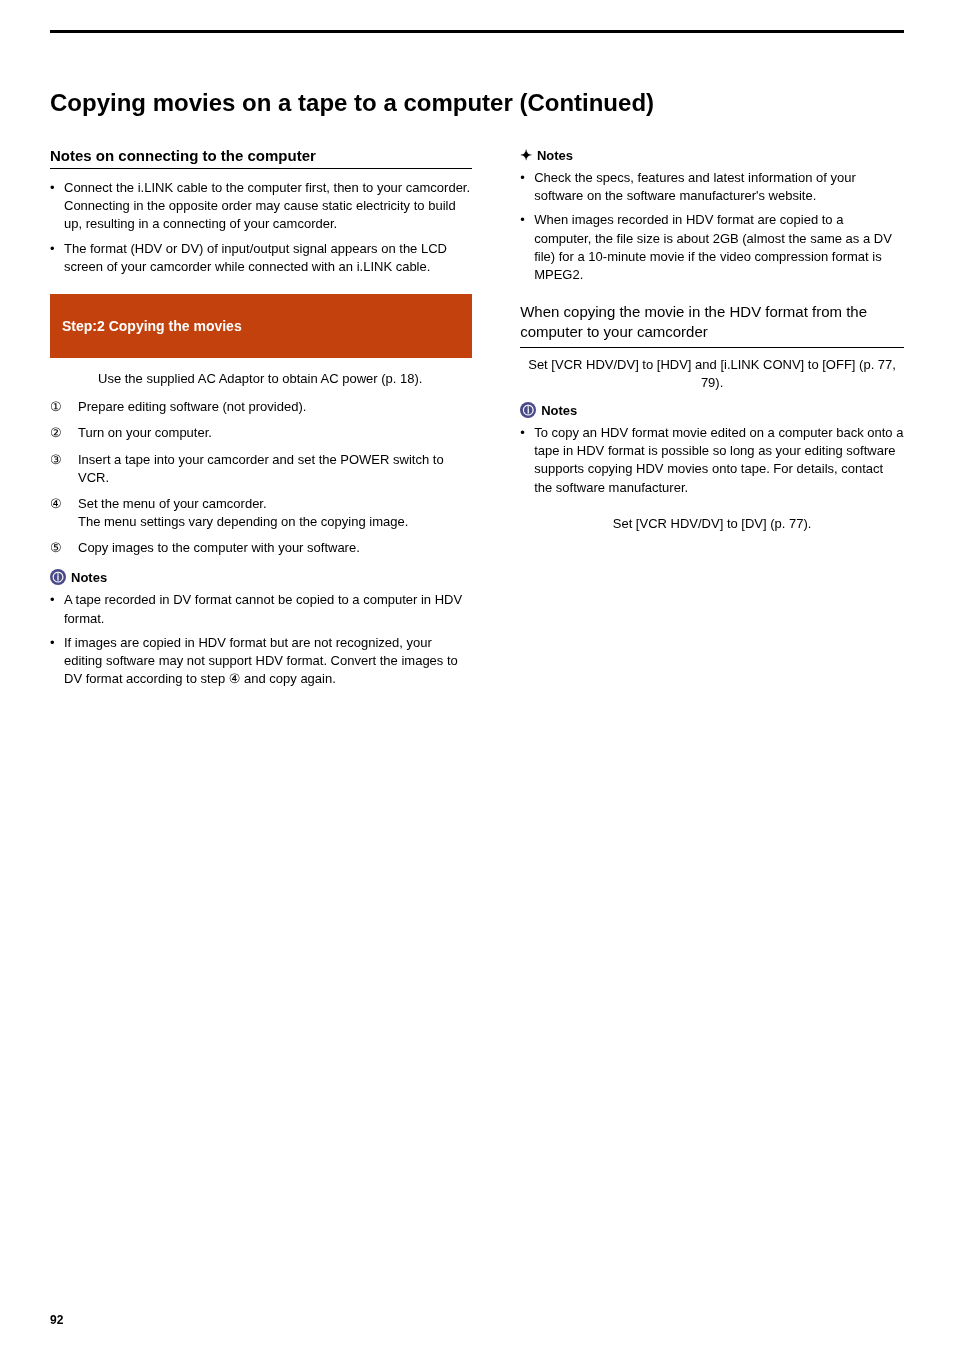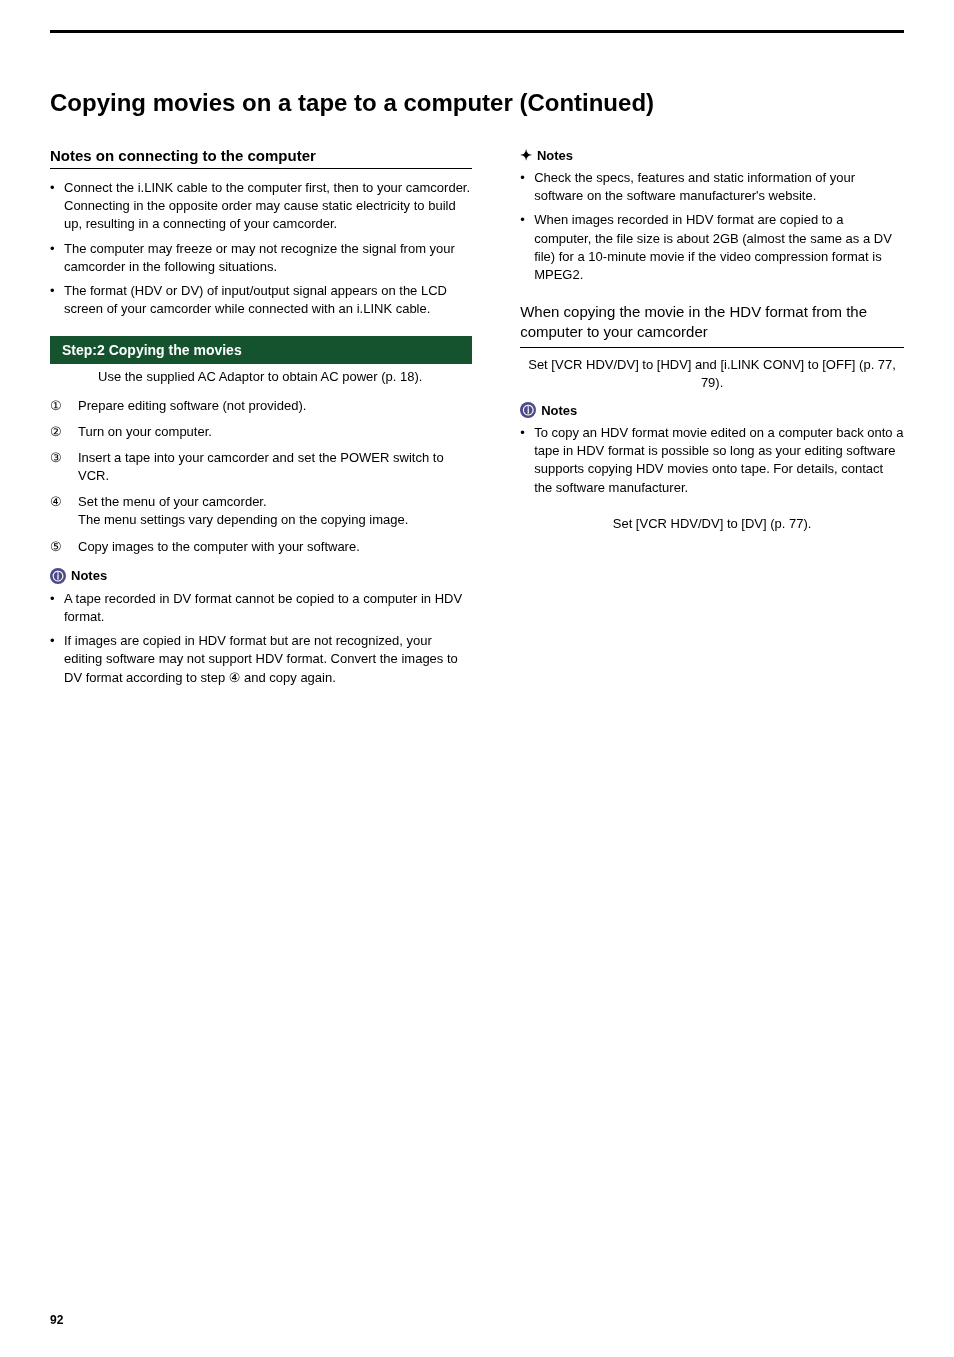--- a/index.html
+++ b/index.html
@@ -223,7 +223,7 @@
           <span>Notes</span>
         </div>
         <ul class="bullet-list">
-          <li>Check the specs, features and static information of your software on the software manufacturer's website.</li>
+          <li>Check the specs, features and latest information of your software on the software manufacturer's website.</li>
           <li>When images recorded in HDV format are copied to a computer, the file size is about 2GB (almost the same as a DV file) for a 10-minute movie if the video compression format is MPEG2.</li>
         </ul>
       </div>

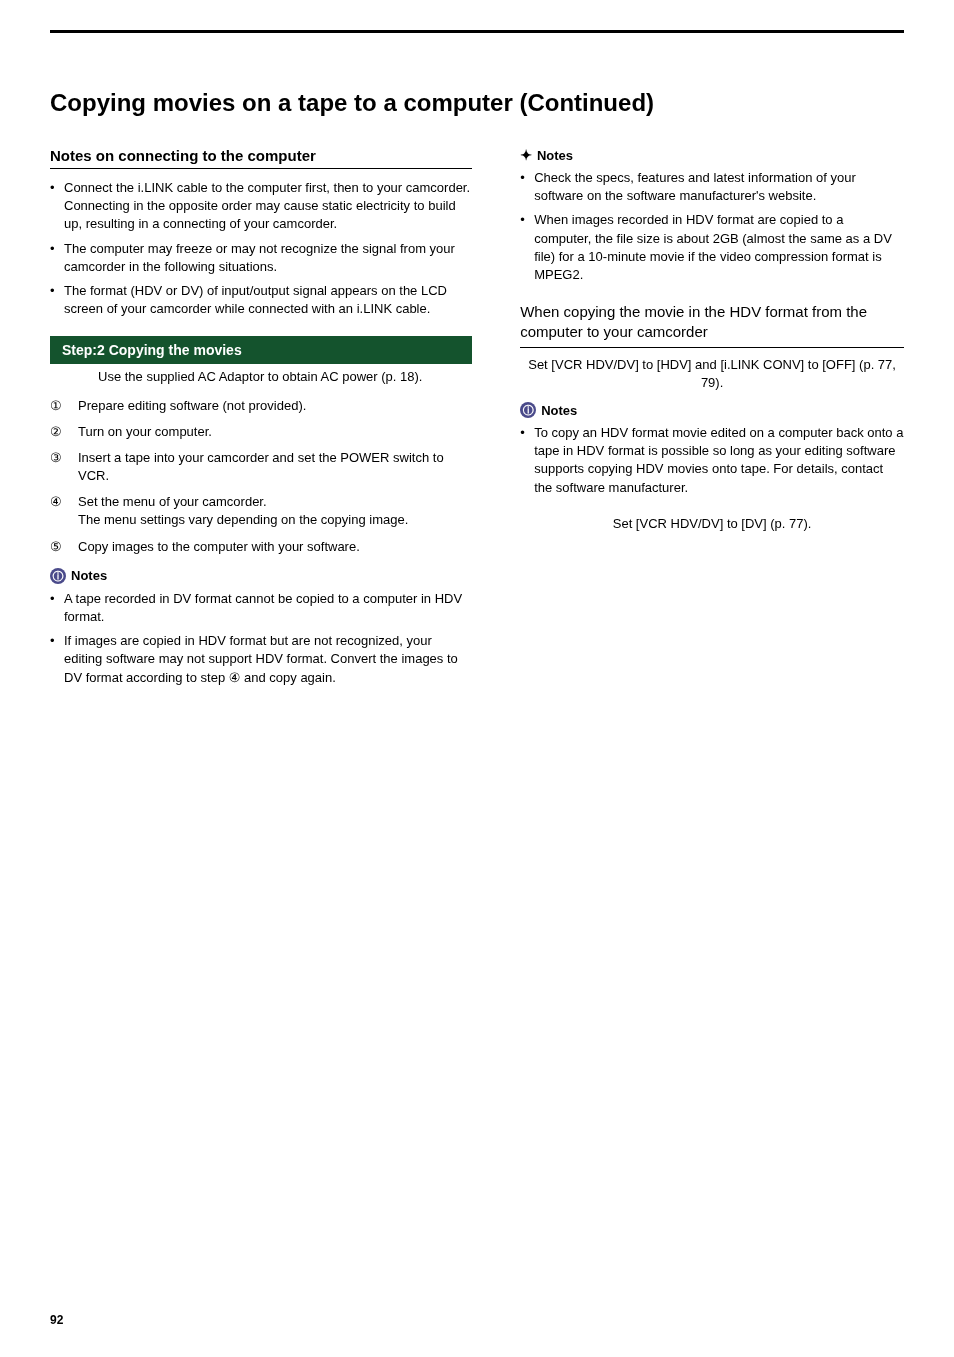--- a/index.html
+++ b/index.html
@@ -171,7 +171,6 @@
 
       <ul class="bullet-list">
         <li>Connect the i.LINK cable to the computer first, then to your camcorder. Connecting in the opposite order may cause static electricity to build up, resulting in a connecting of your camcorder.</li>
-        <li>The computer may freeze or may not recognize the signal from your camcorder in the following situations.</li>
         <li>The format (HDV or DV) of input/output signal appears on the LCD screen of your camcorder while connected with an i.LINK cable.</li>
       </ul>
 

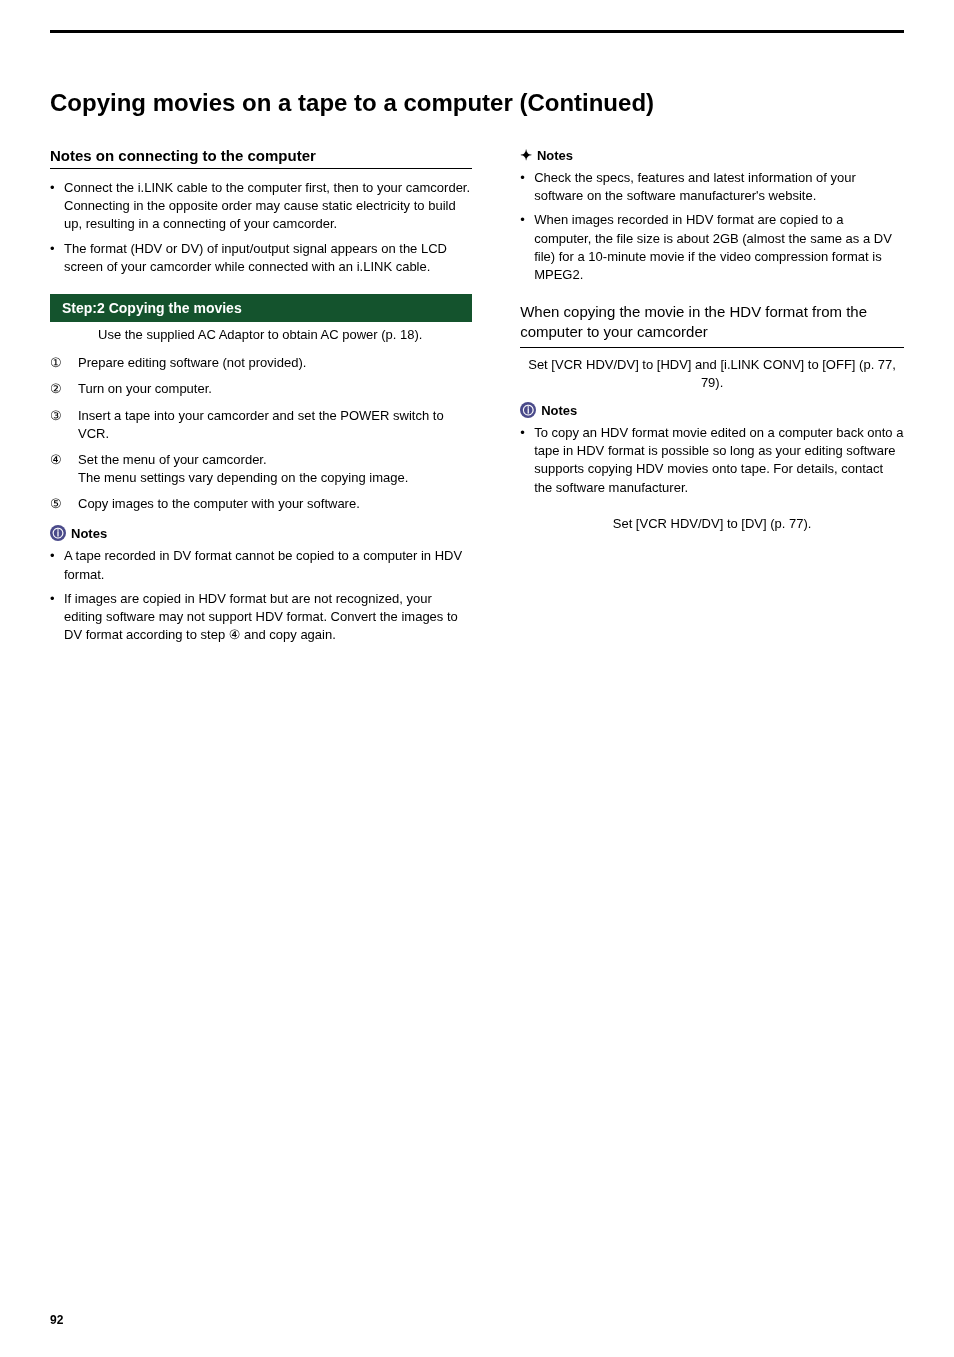--- a/index.html
+++ b/index.html
@@ -63,10 +63,10 @@
       top: 0;
     }
     .step-box {
-      background: #14532d;
+      background: #c2410c;
       color: #fff;
-      padding: 6px 12px;
-      margin: 18px 0 4px 0;
+      padding: 24px 12px;
+      margin: 18px 0 12px 0;
       font-size: 14px;
       font-weight: bold;
     }

